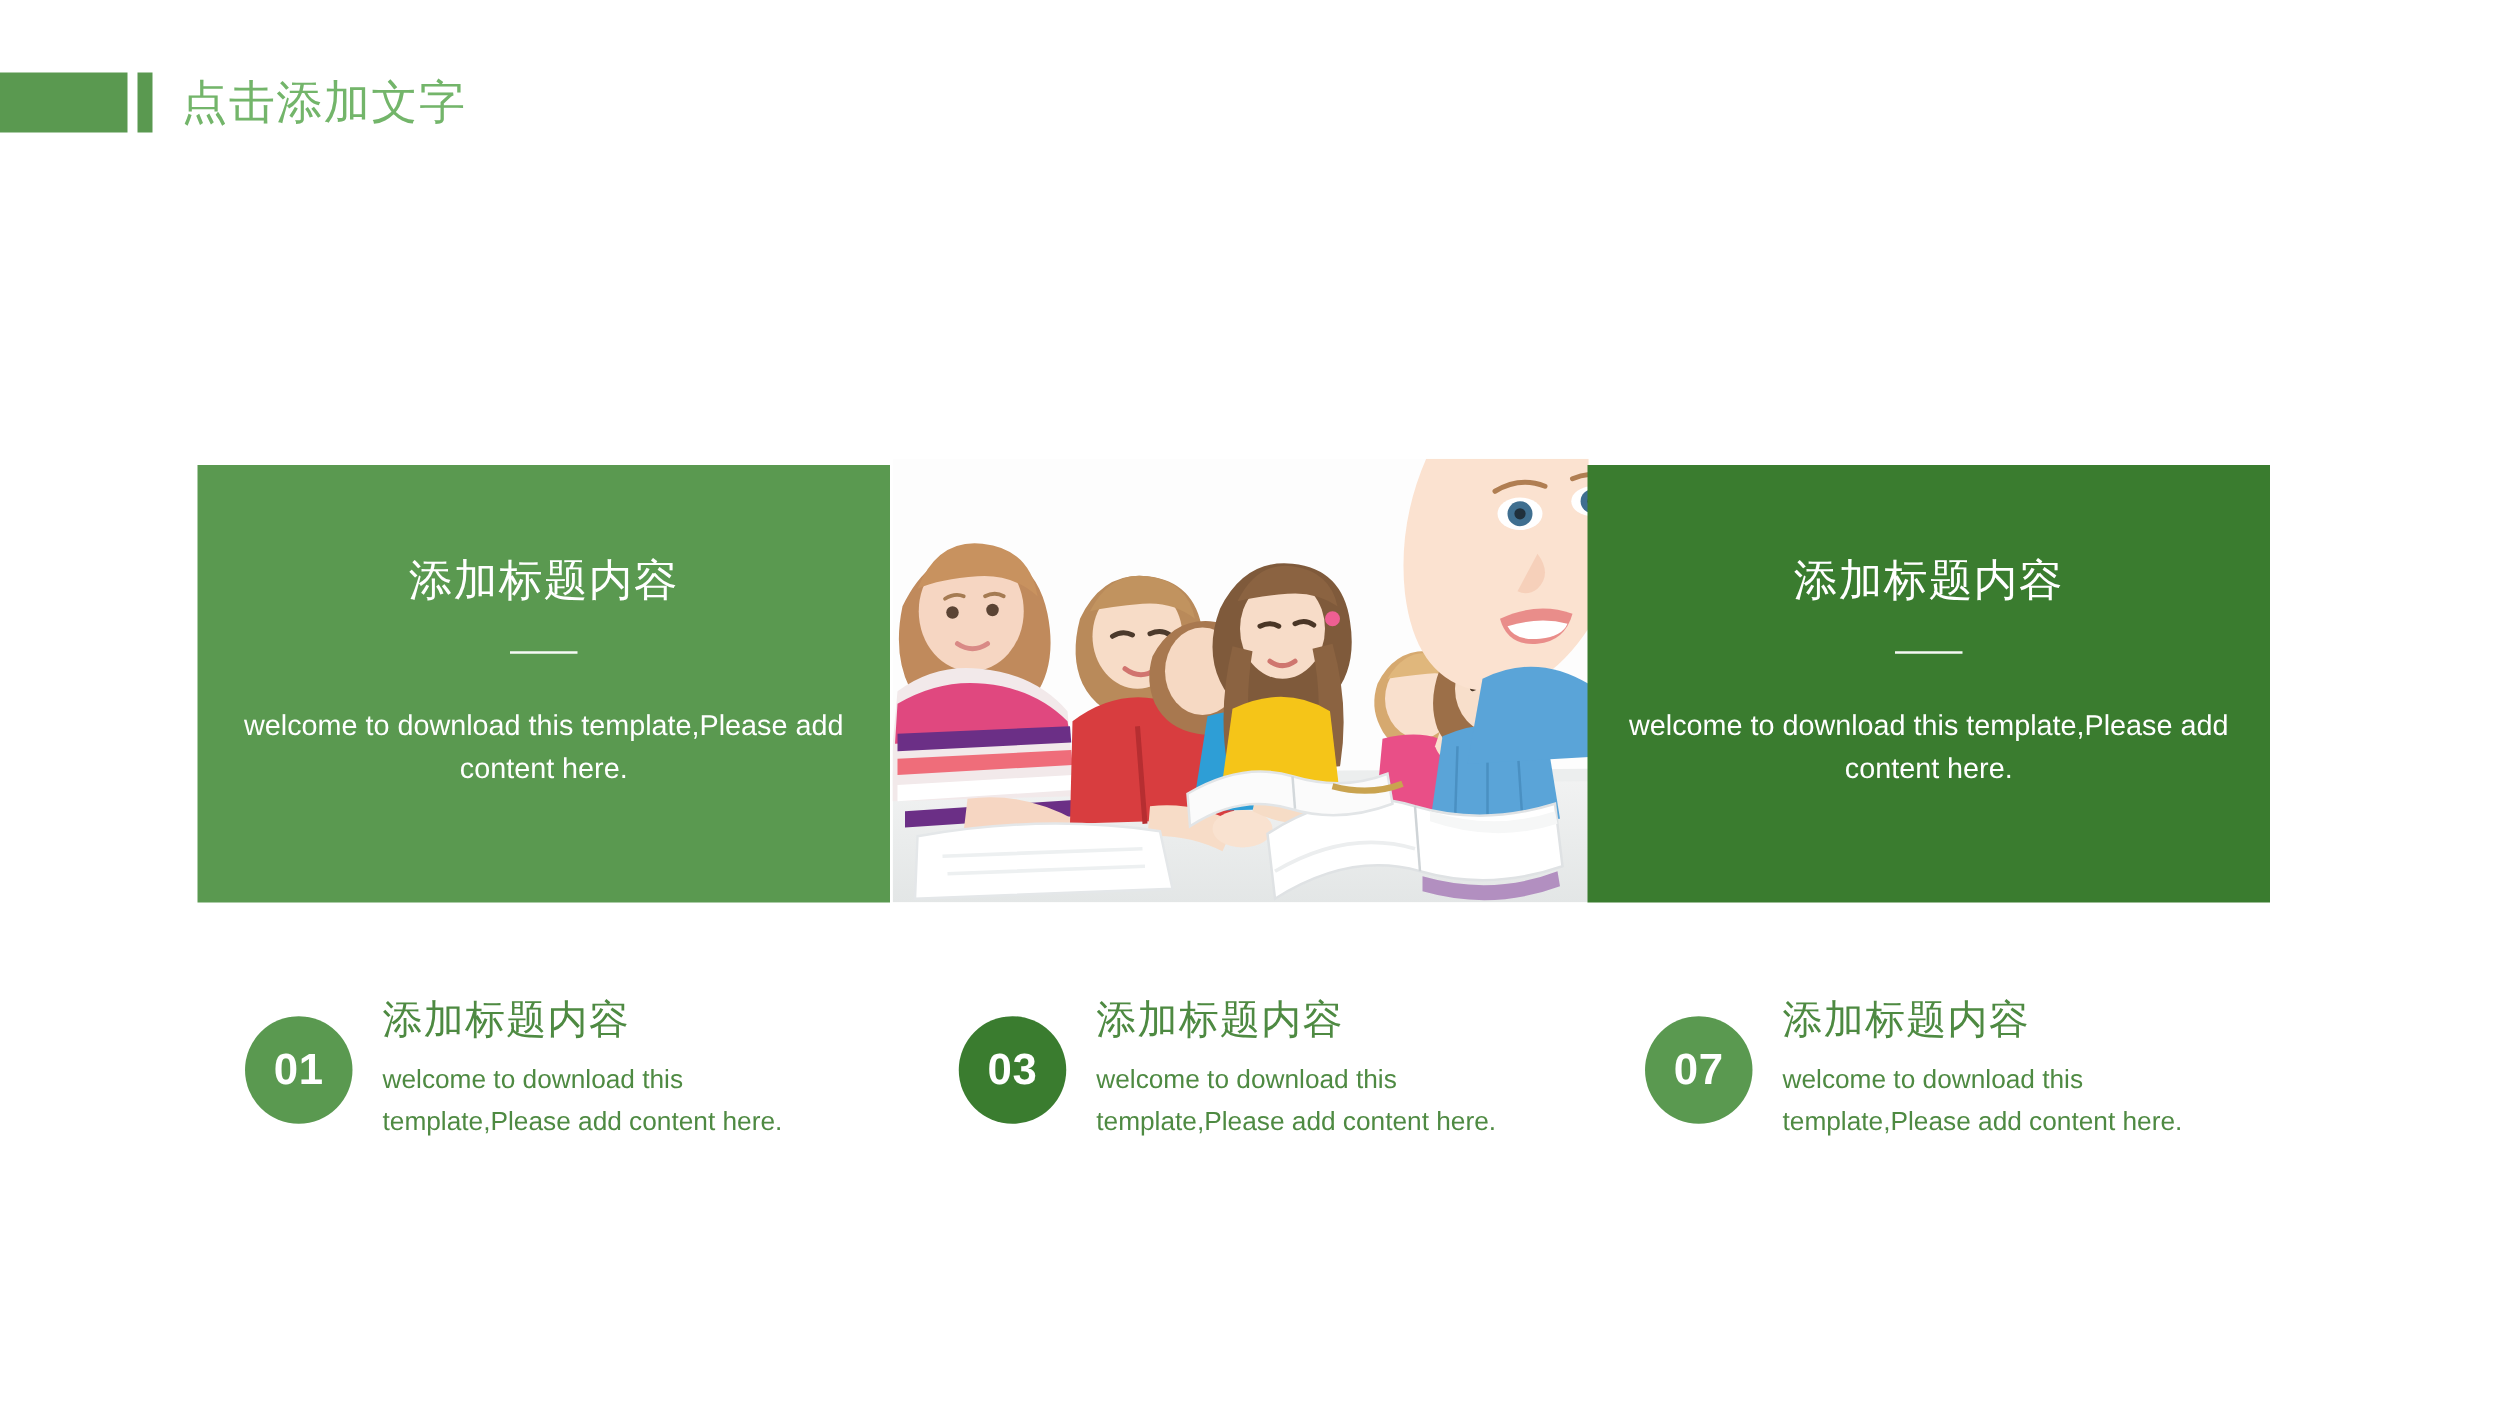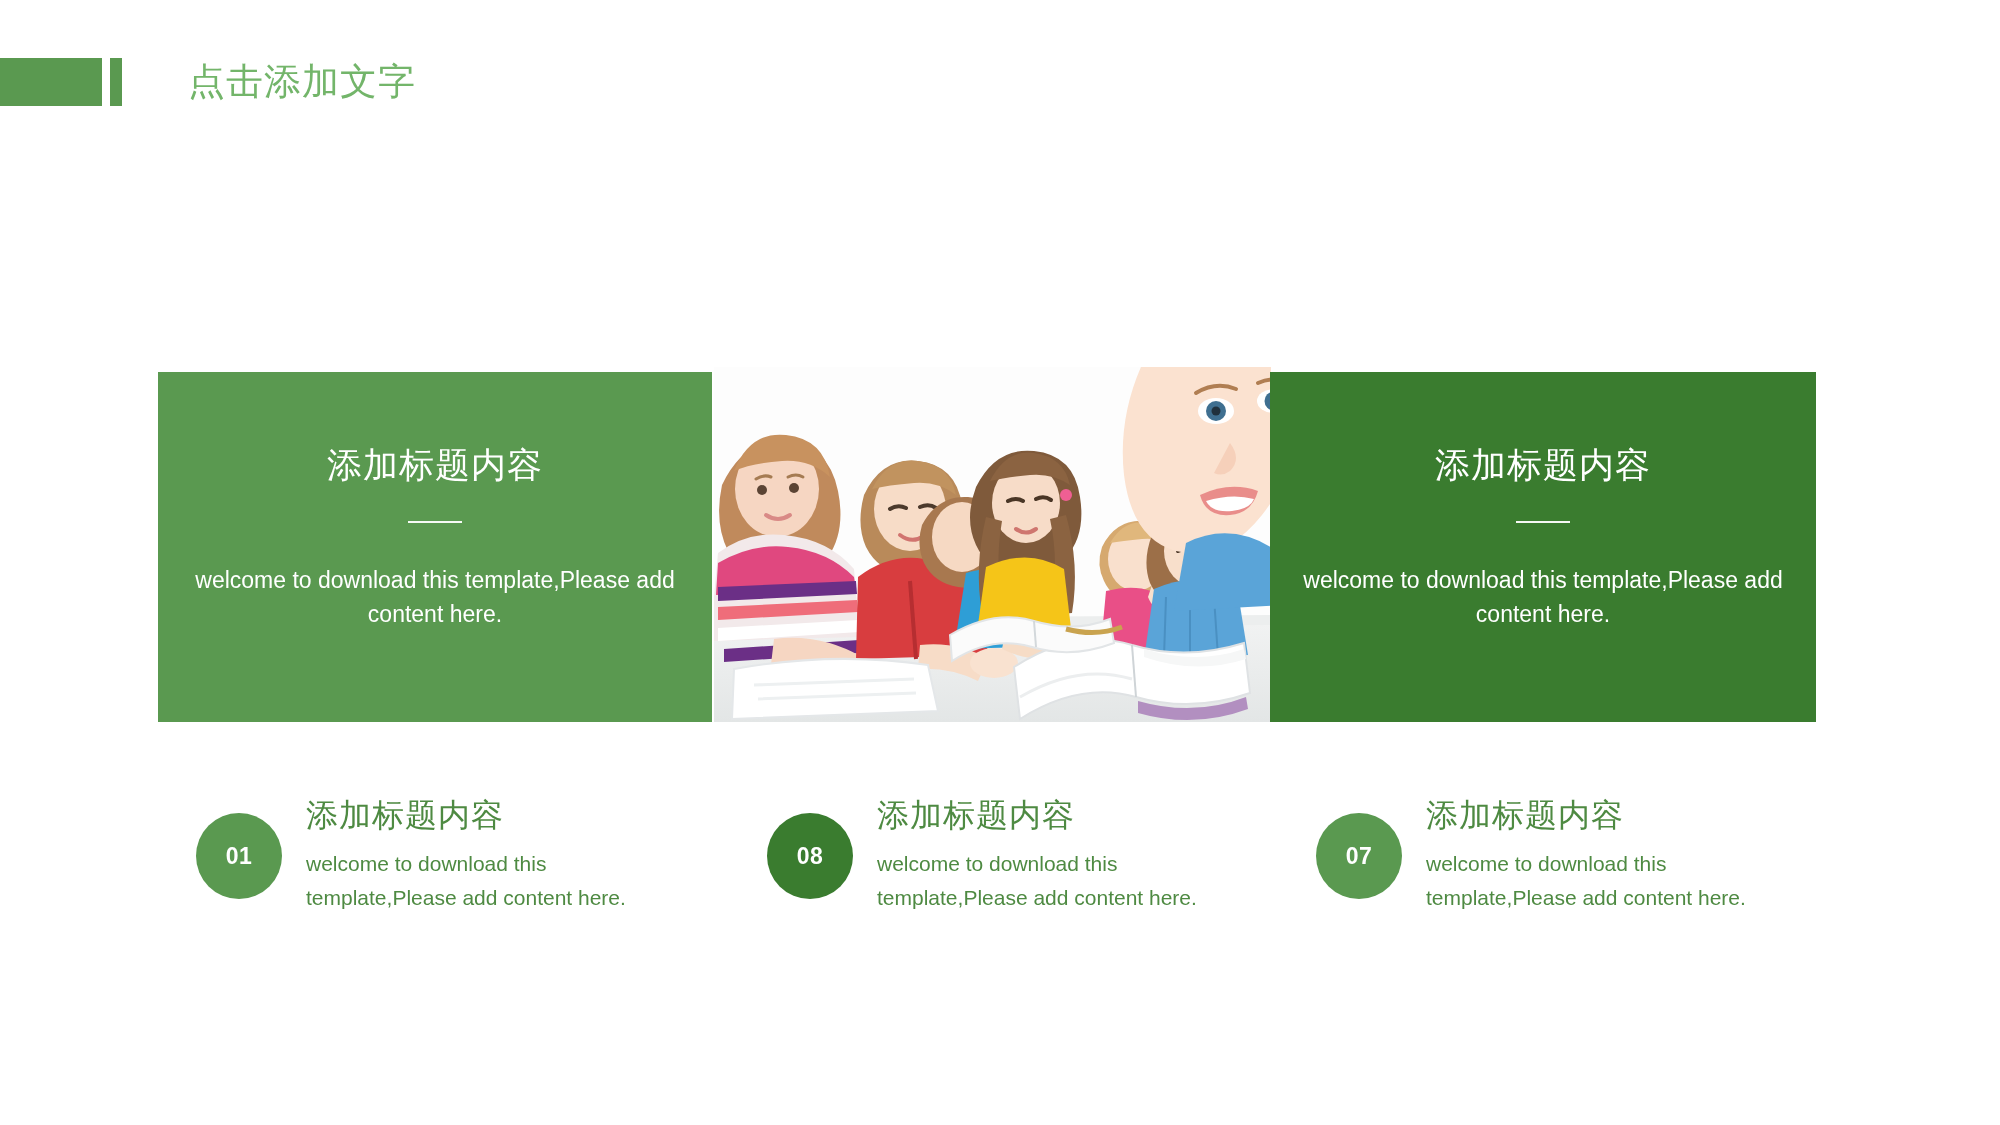--- a/index.html
+++ b/index.html
@@ -34,7 +34,6 @@
     color: #73b56a;
     letter-spacing: 1px;
     white-space: nowrap;
-    margin-left: 43px;
   }
 
   

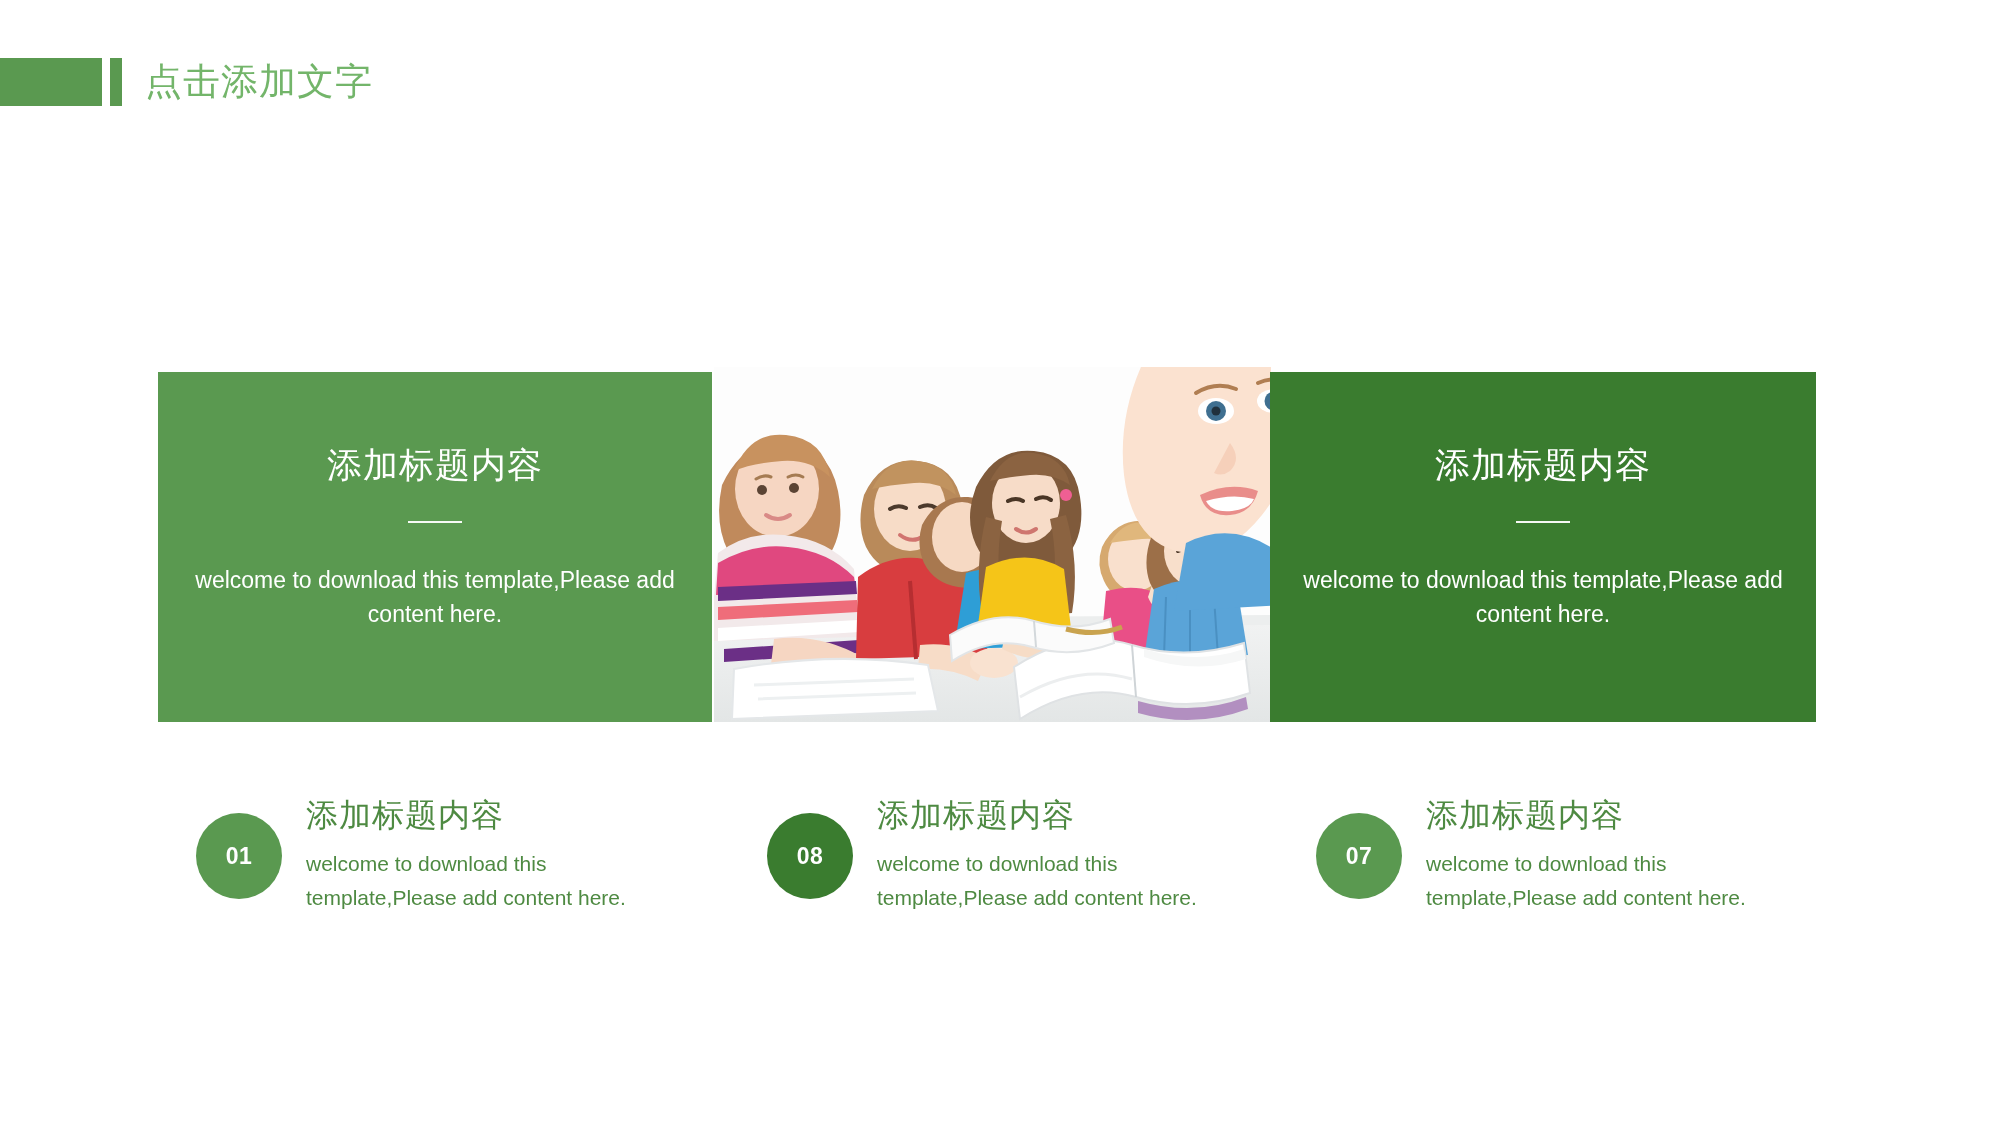--- a/index.html
+++ b/index.html
@@ -125,7 +125,7 @@
     align-items: center;
     justify-content: center;
     color: #ffffff;
-    font-size: 23px;
+    font-size: 35px;
     font-weight: bold;
     letter-spacing: 0.5px;
   }

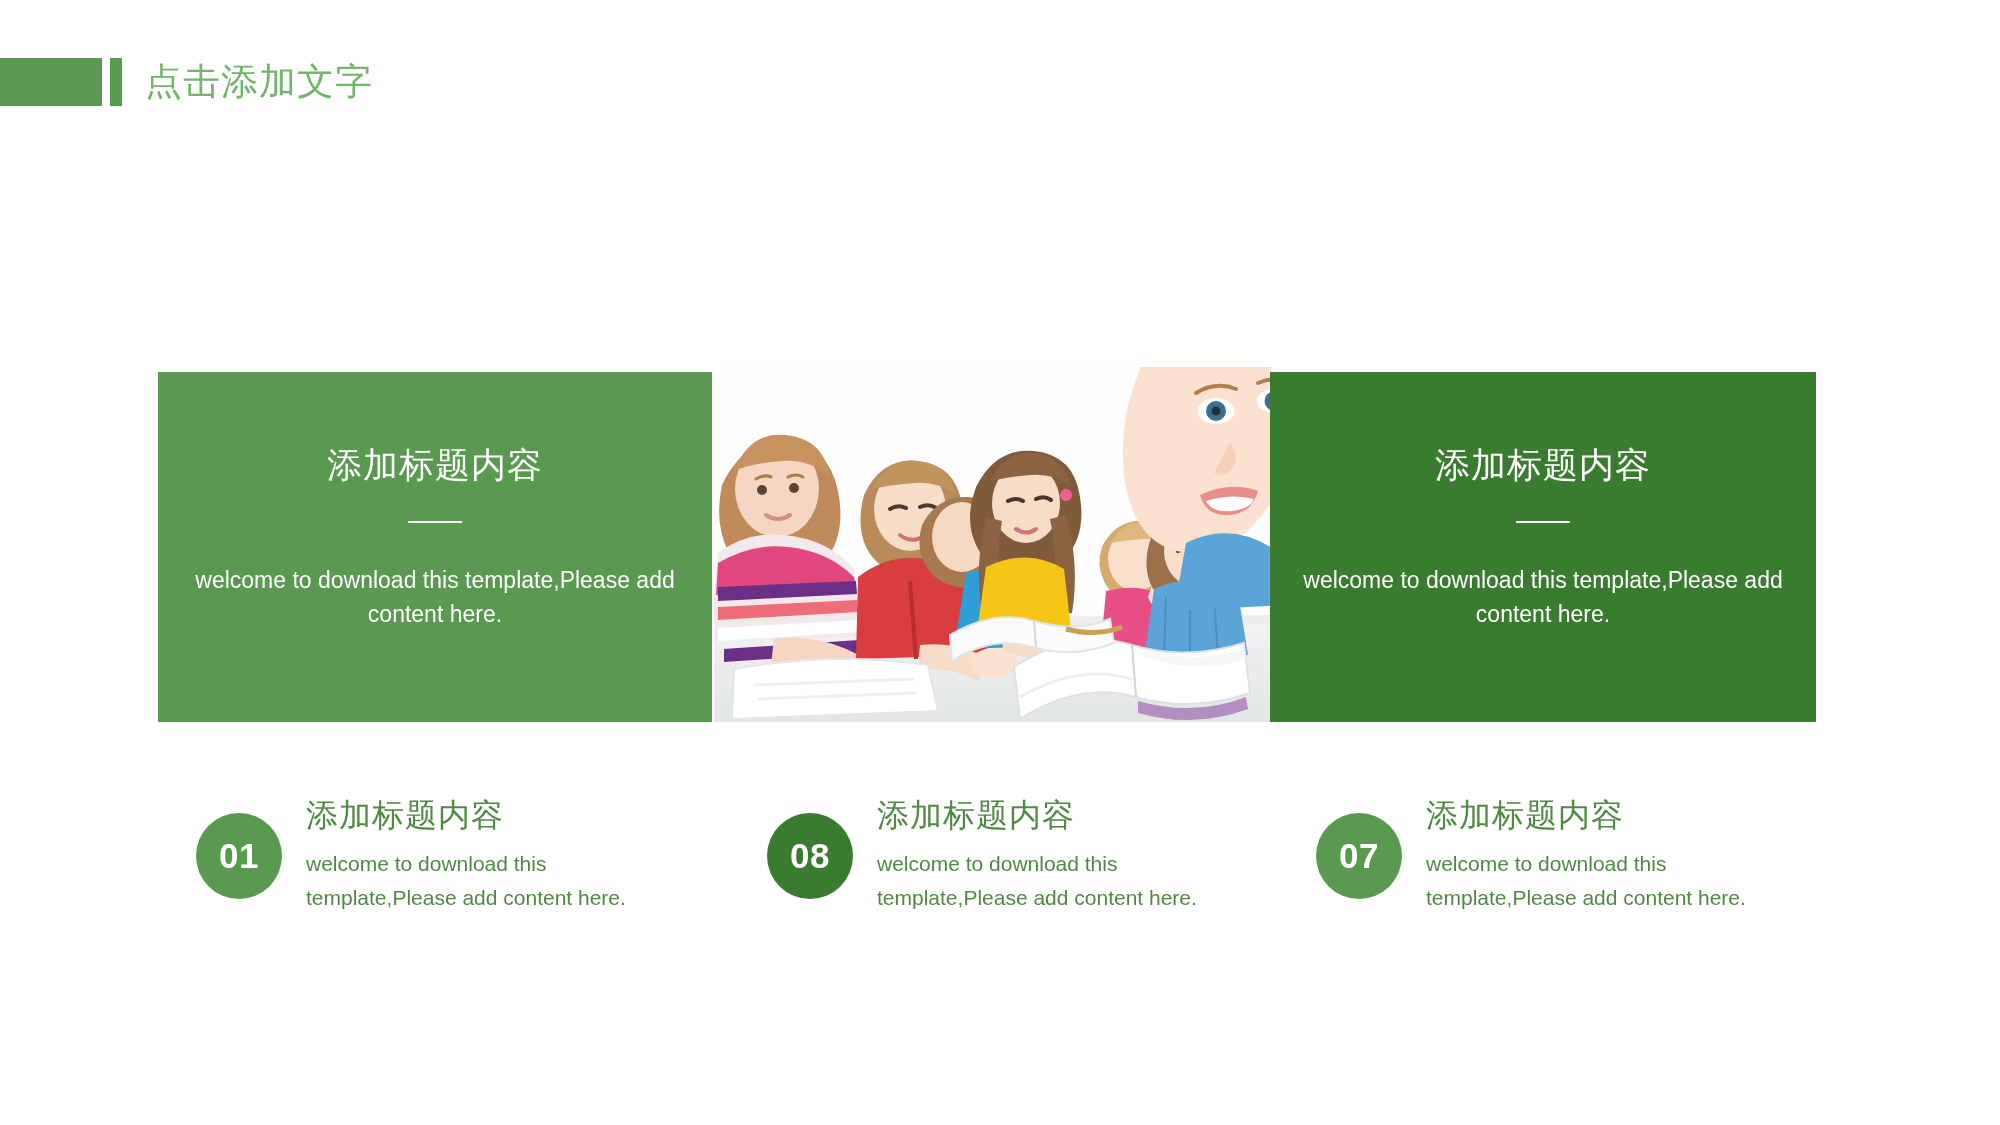--- a/index.html
+++ b/index.html
@@ -318,7 +318,7 @@
   </div>
 
   <div class="item item-2">
-    <div class="item-circle c-dark">08</div>
+    <div class="item-circle c-dark">03</div>
     <div class="item-text">
       <div class="item-title">添加标题内容</div>
       <div class="item-body">welcome to download this template,Please add content here.</div>

